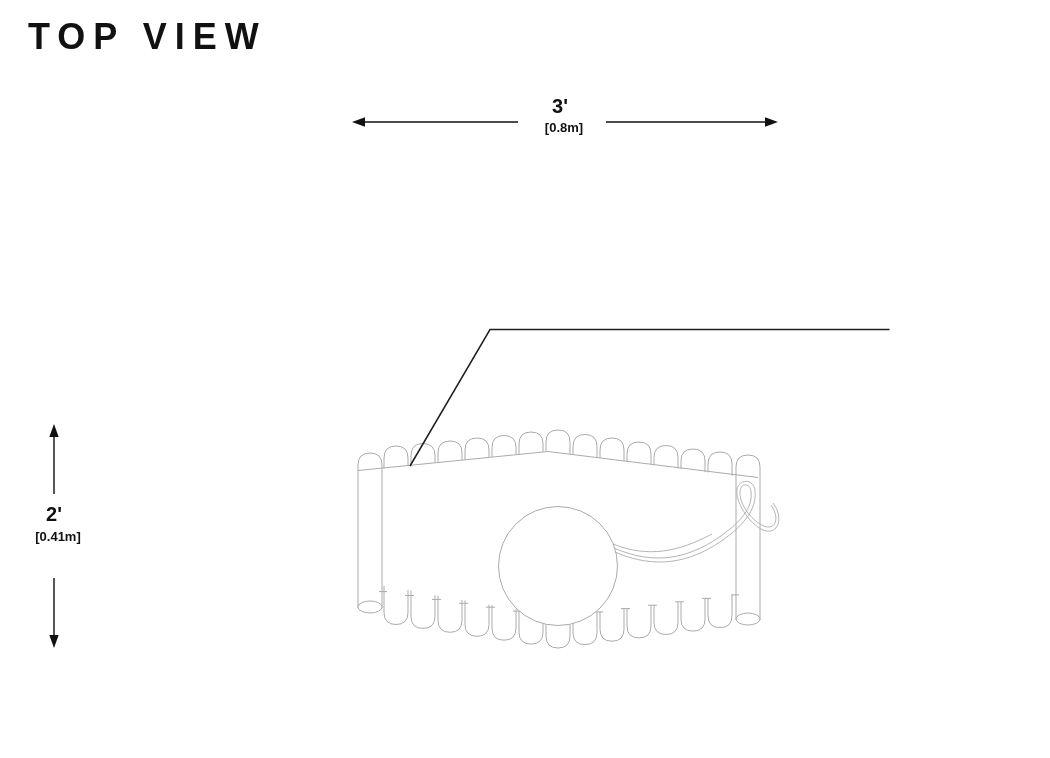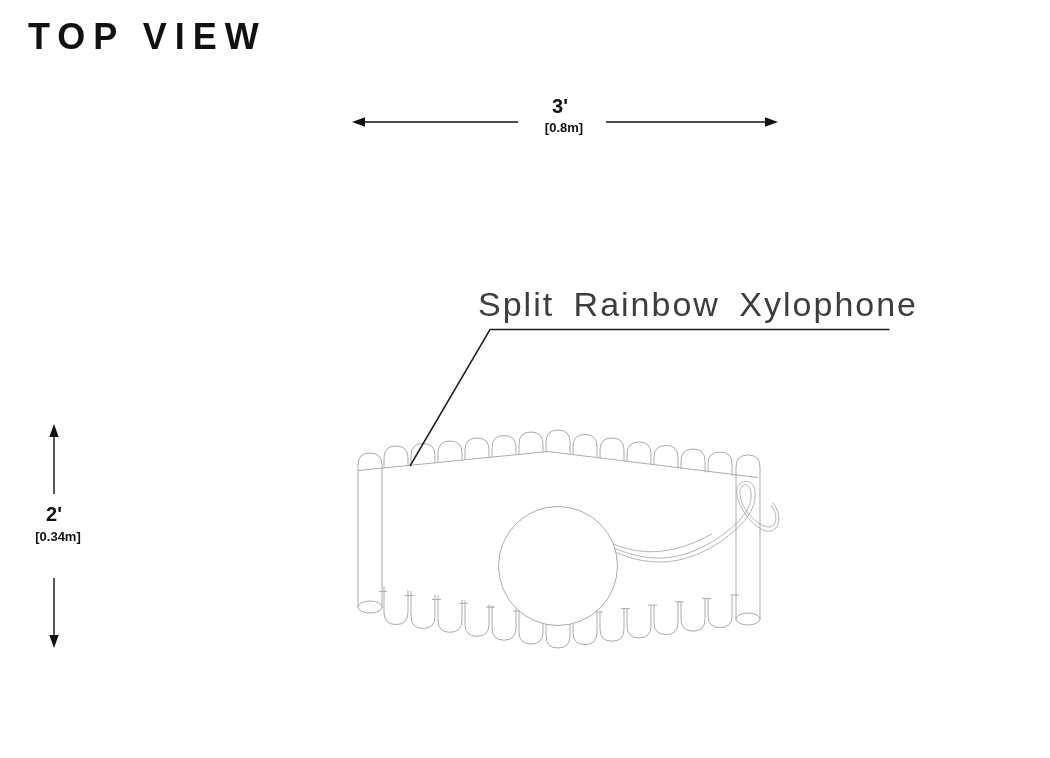--- a/index.html
+++ b/index.html
@@ -120,7 +120,6 @@
   <div class="dim-big" style="left:54px;top:503px;">2'</div>
   <div class="dim-small" style="left:54px;top:529px;">[0.34m]</div>
 
-  <div class="callout">Split Rainbow Xylophone</div>
 </div>
 
 </body></html>

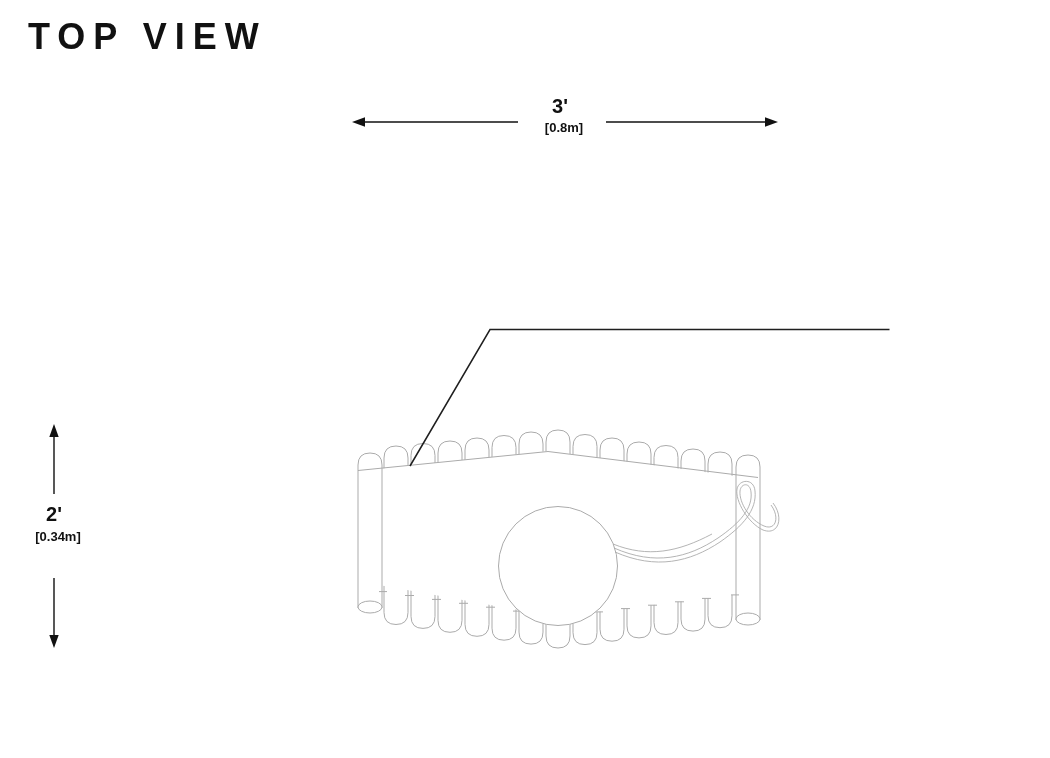--- a/index.html
+++ b/index.html
@@ -118,7 +118,7 @@
   <div class="dim-small" style="left:560px;top:120px;">[0.8m]</div>
 
   <div class="dim-big" style="left:54px;top:503px;">2'</div>
-  <div class="dim-small" style="left:54px;top:529px;">[0.34m]</div>
+  <div class="dim-small" style="left:54px;top:529px;">[0.41m]</div>
 
 </div>
 

